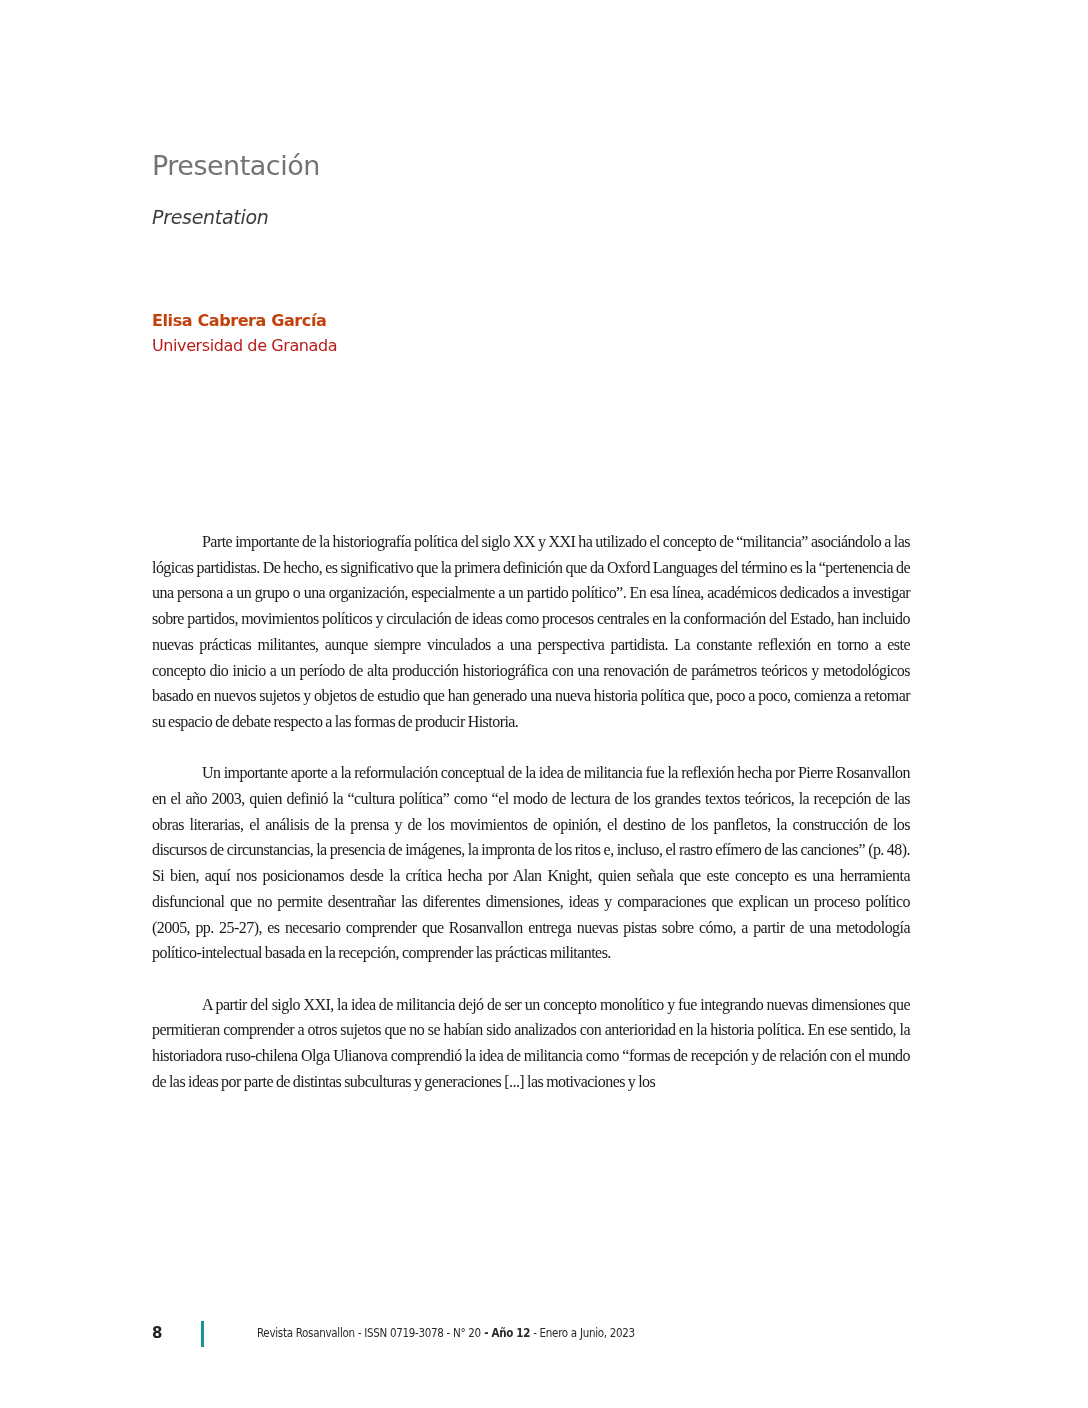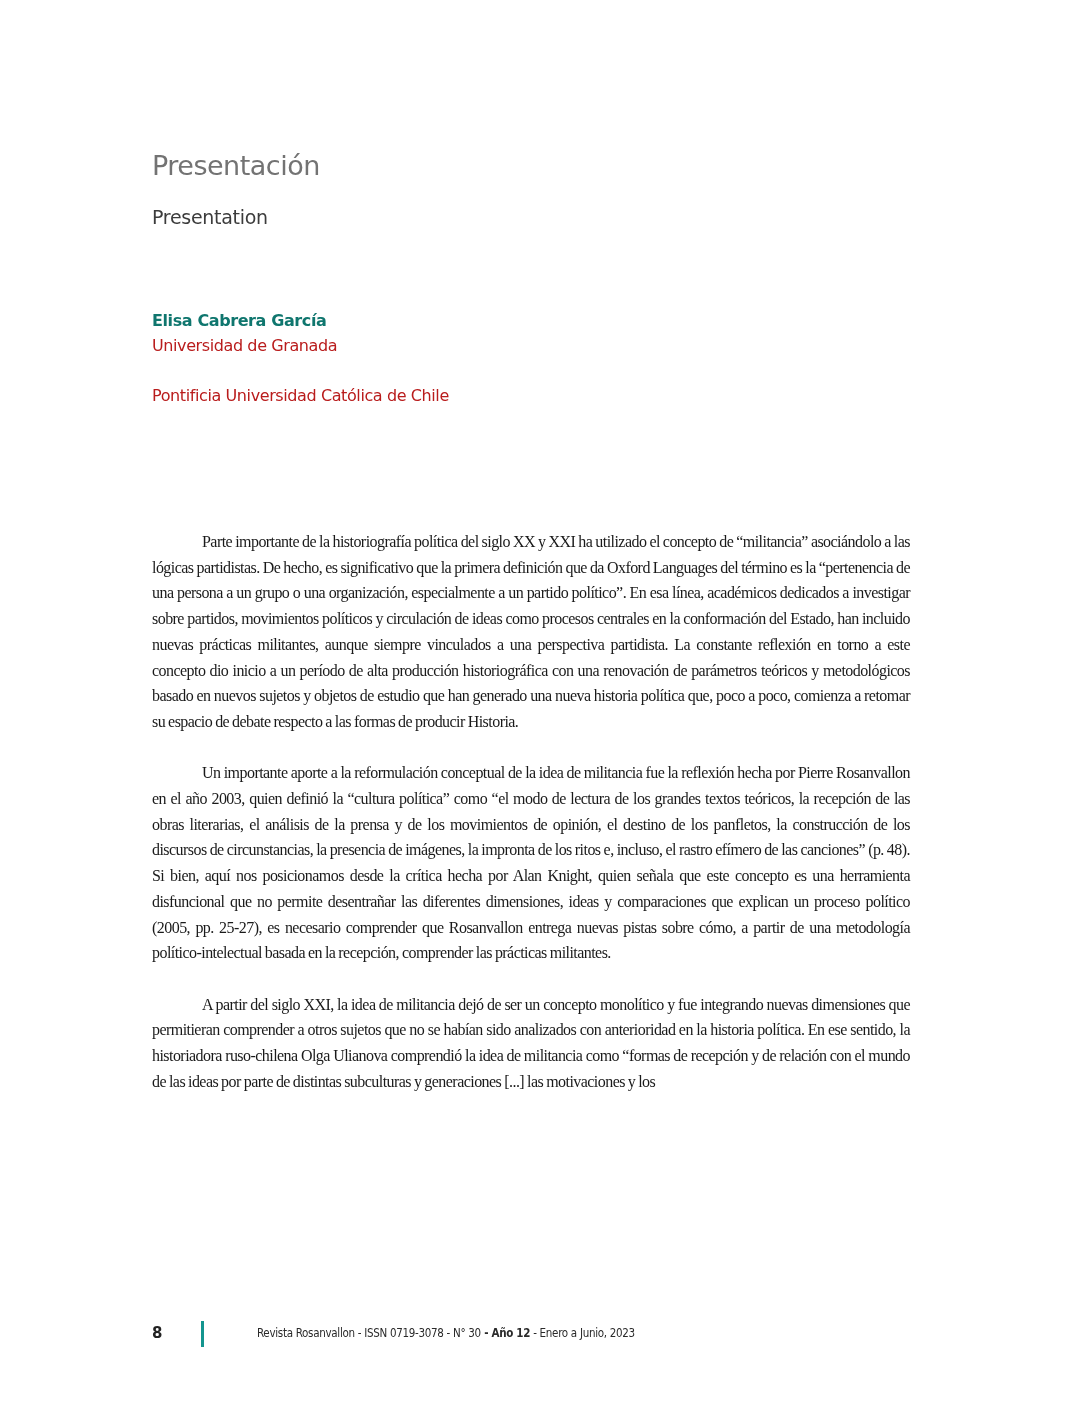--- a/index.html
+++ b/index.html
@@ -5,7 +5,7 @@
   html, body { margin: 0; padding: 0; background: #ffffff; }
   body { width: 1088px; height: 1408px; position: relative; overflow: hidden; font-family: "Liberation Sans", sans-serif; color: #1a1a1a; }
   .title { position: absolute; left: 152px; top: 150px; font-size: 27px; color: #737373; font-family: "DejaVu Sans", sans-serif; font-weight: normal; letter-spacing: -0.5px; margin: 0; }
-  .subtitle { position: absolute; left: 152px; top: 206px; font-size: 19px; color: #3c3c3c; font-family: "DejaVu Sans", sans-serif; letter-spacing: -0.3px; }
+  .subtitle { position: absolute; left: 152px; top: 206px; font-size: 19px; color: #3c3c3c; font-family: "DejaVu Sans", sans-serif; letter-spacing: -0.3px; font-style: italic; }
   .author-block { position: absolute; left: 152px; font-size: 16px; line-height: 25px; font-family: "DejaVu Sans", sans-serif; letter-spacing: -0.4px; }
   .author-name { font-weight: bold; color: #0f766e; }
   .author-aff { color: #b91c1c; }

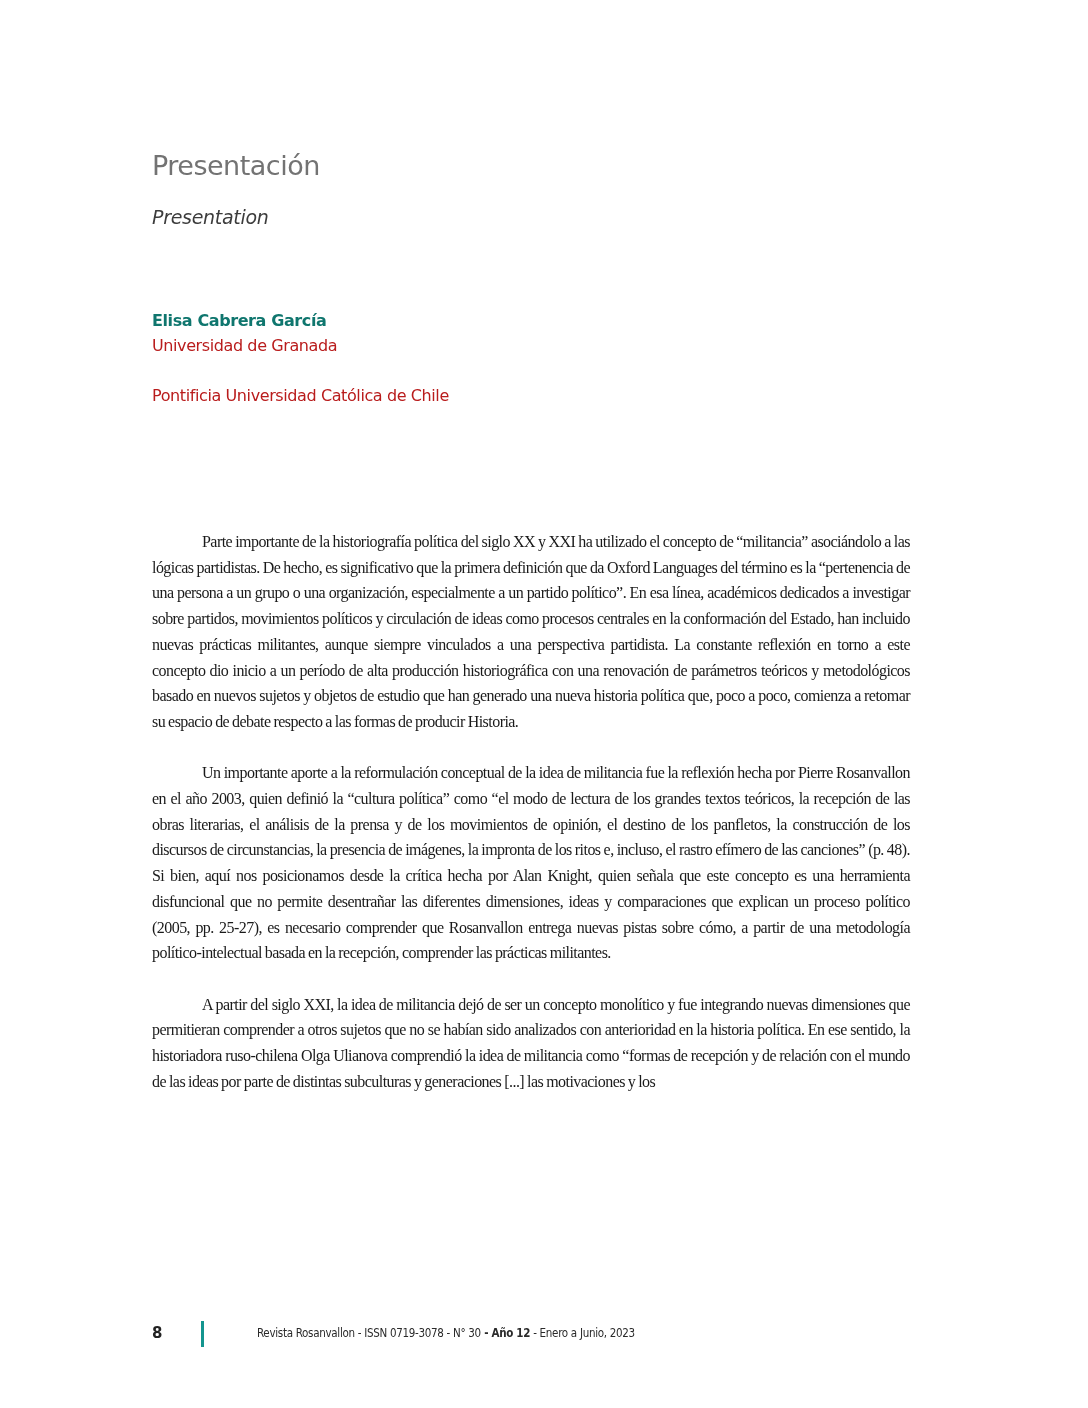--- a/index.html
+++ b/index.html
@@ -7,7 +7,7 @@
   .title { position: absolute; left: 152px; top: 150px; font-size: 27px; color: #737373; font-family: "DejaVu Sans", sans-serif; font-weight: normal; letter-spacing: -0.5px; margin: 0; }
   .subtitle { position: absolute; left: 152px; top: 206px; font-size: 19px; color: #3c3c3c; font-family: "DejaVu Sans", sans-serif; letter-spacing: -0.3px; font-style: italic; }
   .author-block { position: absolute; left: 152px; font-size: 16px; line-height: 25px; font-family: "DejaVu Sans", sans-serif; letter-spacing: -0.4px; }
-  .author-name { font-weight: bold; color: #0f766e; }
+  .author-name { font-weight: bold; color: #c2410c; }
   .author-aff { color: #b91c1c; }
   .a1 { top: 308px; }
   .a2 { top: 383px; }

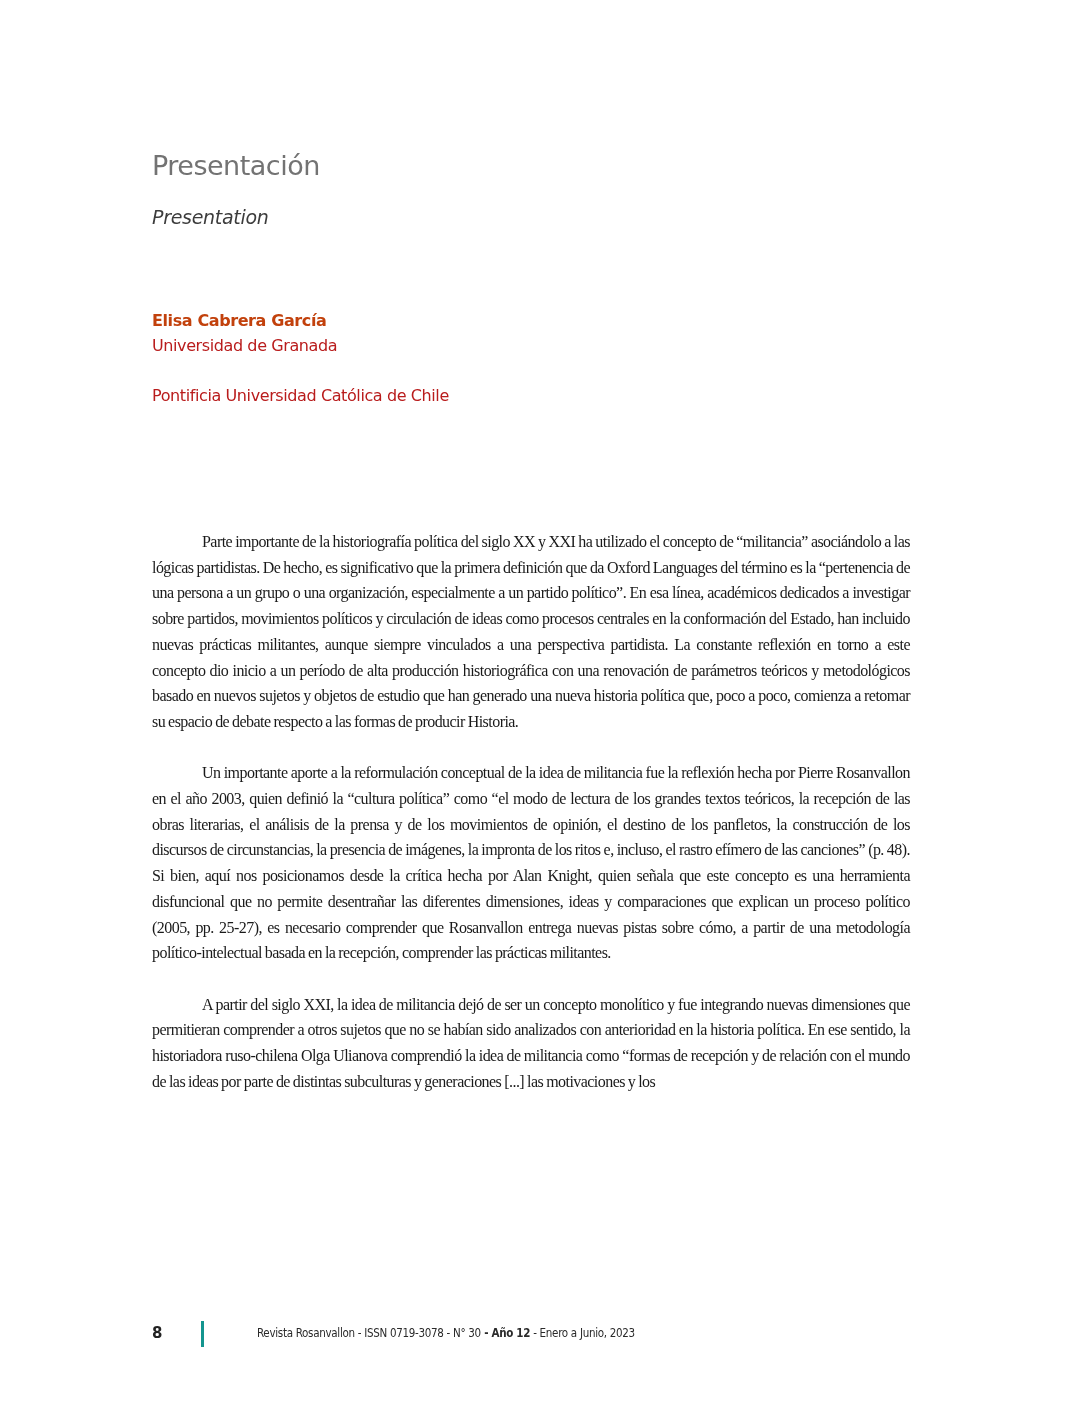--- a/index.html
+++ b/index.html
@@ -30,7 +30,6 @@
   <div class="author-aff">Universidad de Granada</div>
 </div>
 <div class="author-block a2">
-  <div class="author-aff">Pontificia Universidad Católica de Chile</div>
 </div>
 
 <div class="body">

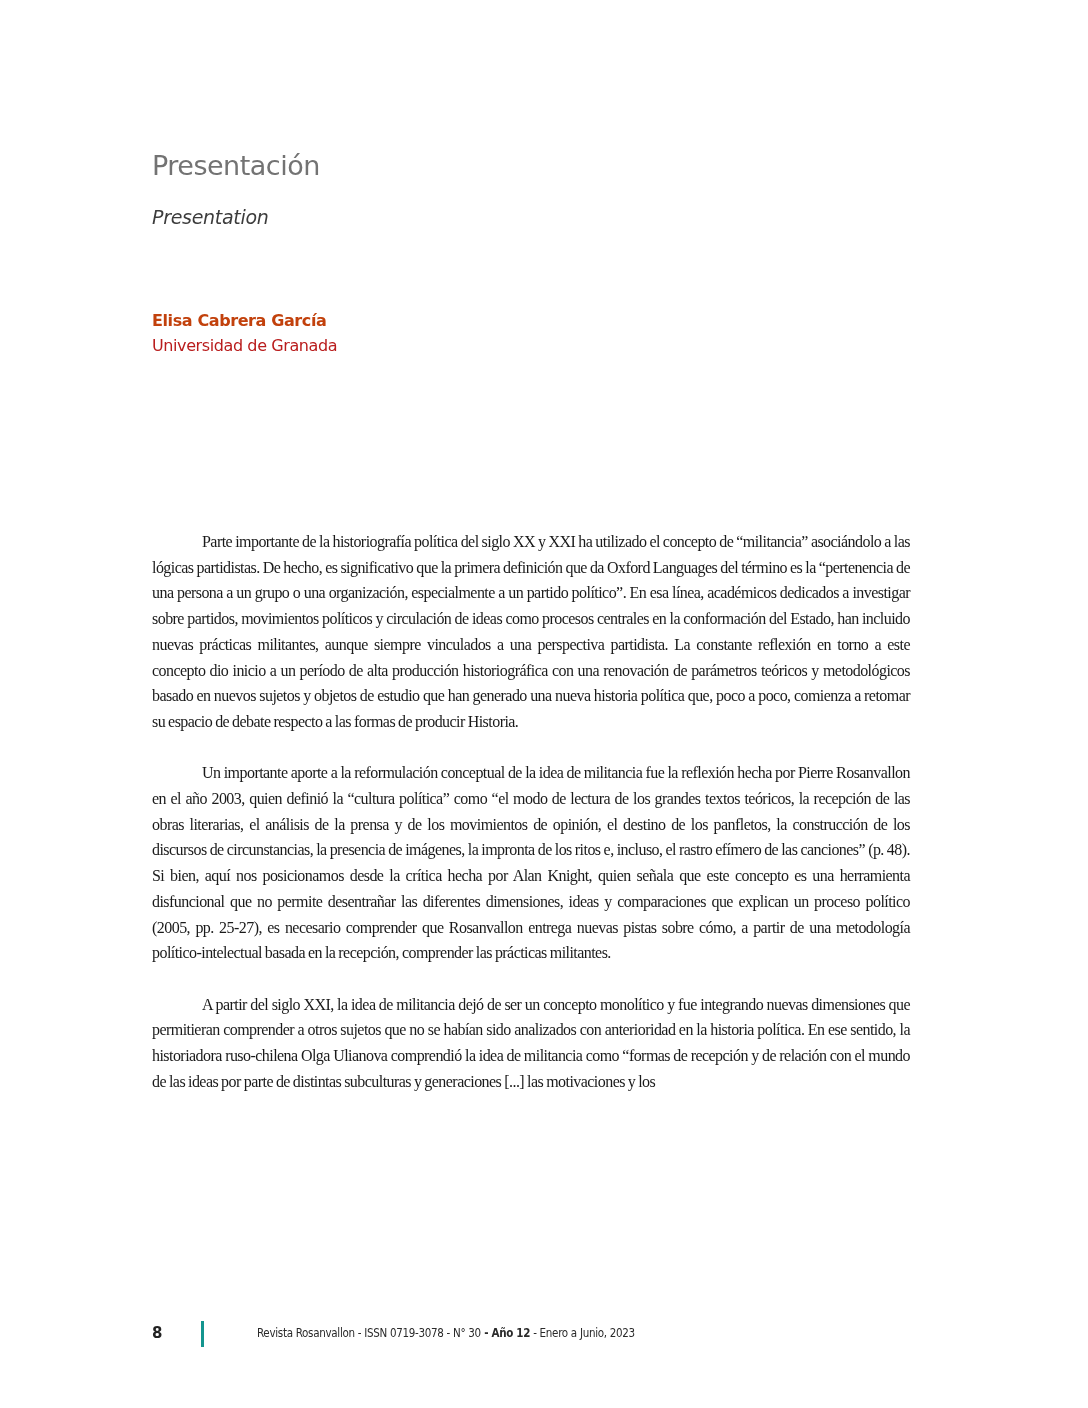--- a/index.html
+++ b/index.html
@@ -41,7 +41,7 @@
 <div class="footer">
   <span class="page-num">8</span>
   <span class="footer-rule"></span>
-  <span class="footer-text"><span>Revista Rosanvallon</span><span> - </span><span>ISSN 0719-3078</span><span> - </span><span>N° 30</span><b> - </b><b>Año 12</b><span> - </span><span>Enero a Junio, 2023</span></span>
+  <span class="footer-text"><span>Revista Rosanvallon</span><span> - </span><span>ISSN 0719-3078</span><span> - </span><span>N° 20</span><b> - </b><b>Año 12</b><span> - </span><span>Enero a Junio, 2023</span></span>
 </div>
 
 </body></html>

